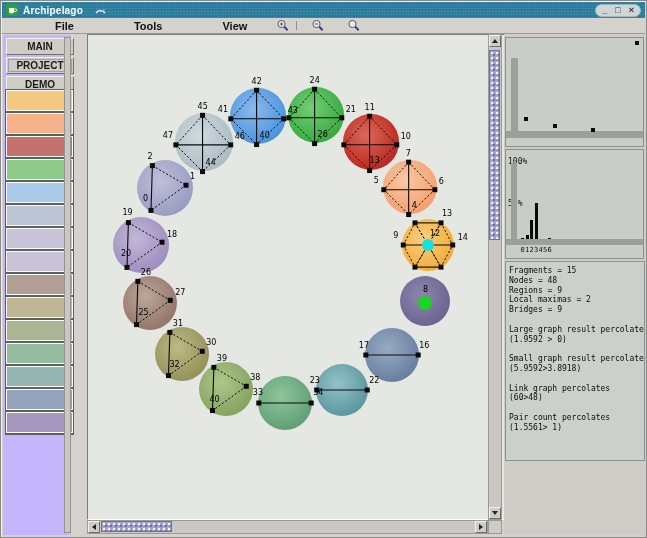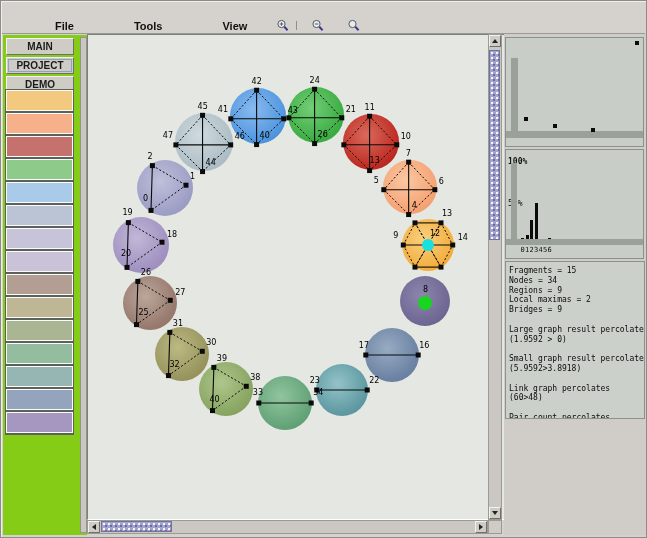--- a/index.html
+++ b/index.html
@@ -72,6 +72,27 @@
 
 <div class="window">
 
+  <div class="titlebar">
+    <span style="display:inline-flex;">
+      <svg width="12" height="12">
+          <rect x="0" y="0" width="12" height="12" rx="2" fill="#2f9e3f"></rect>
+          <path d="M3 4 h5 v3 a2.5 2.5 0 0 1 -5 0 z" fill="#ffffff"></path>
+          <path d="M8 5 h1.5 a1.2 1.2 0 0 1 0 2.4 H8" fill="none" stroke="#ffffff" stroke-width="0.9"></path>
+        </svg>
+    </span>
+    <span class="title">Archipelago</span>
+    <span style="display:inline-flex;margin-left:6px;">
+      <svg width="13" height="13">
+          <path d="M2 9 Q6.5 4 11 9" fill="none" stroke="#eef4fa" stroke-width="1.6"></path>
+          <path d="M3 5.5 Q6.5 10 10.5 5.5" fill="none" stroke="#9db8dd" stroke-width="1.2"></path>
+        </svg>
+    </span>
+    <div class="win-controls">
+      <span>_</span>
+      <span>□</span>
+      <span>×</span>
+    </div>
+  </div>
 
   <div class="menubar">
     <span class="menu-item">File</span>

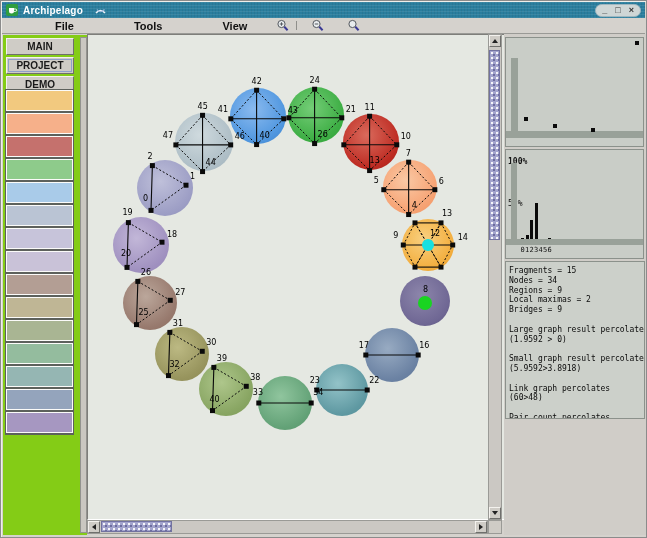--- a/index.html
+++ b/index.html
@@ -22,7 +22,7 @@
   .tb-btn{display:inline-flex;align-items:center;margin-left:9px;}
   .tb-sep{width:1px;height:9px;background:#8f8f8b;margin-left:6px;}
   
-  .sidebar{position:absolute;left:2px;top:34px;width:84px;bottom:2px;background:#84cc16;}
+  .sidebar{position:absolute;left:2px;top:34px;width:68px;bottom:2px;background:#c4b5fd;}
   .side-btn{width:66px;height:15px;margin:0 2px 2px 3px;background:#cfccc6;
     border:1px solid;border-color:#f4f2ee #6f6f6c #6f6f6c #f4f2ee;
     font-size:10px;font-weight:bold;color:#1a1a1a;display:flex;align-items:center;justify-content:center;}

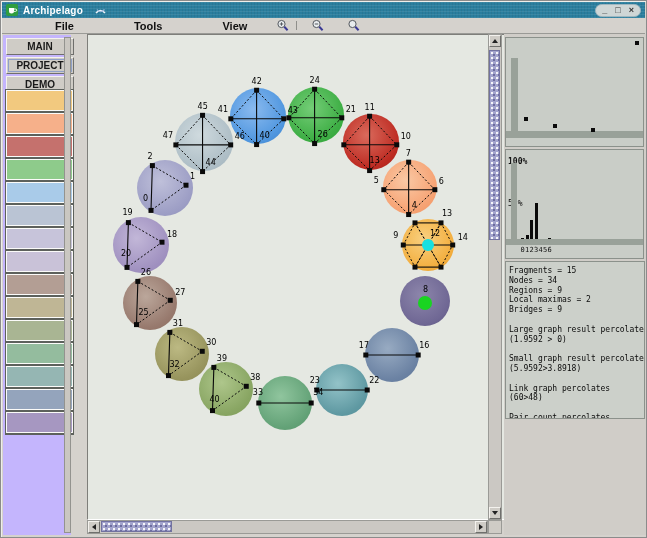--- a/index.html
+++ b/index.html
@@ -62,7 +62,7 @@
   .bar{position:absolute;width:3px;background:#0a0a0a;}
   .tick{position:absolute;font-size:7px;font-family:"DejaVu Sans Mono",monospace;color:#111;}
   .pct{position:absolute;font-size:8px;font-family:"DejaVu Sans Mono",monospace;color:#111;}
-  .pct100{left:2px;top:7px;font-weight:bold;} .pct50{left:2px;top:49px;}
+  .pct100{left:2px;top:7px;} .pct50{left:2px;top:49px;}
   .statsbox{position:absolute;left:1px;top:227px;width:140px;height:158px;background:#ccd0ca;
     border:1px solid #8b918b;box-sizing:border-box;padding:4px 2px 0 3px;overflow:hidden;}
   .sline{font-size:8px;line-height:9.8px;font-family:"DejaVu Sans Mono",monospace;color:#0a0a0a;white-space:nowrap;}

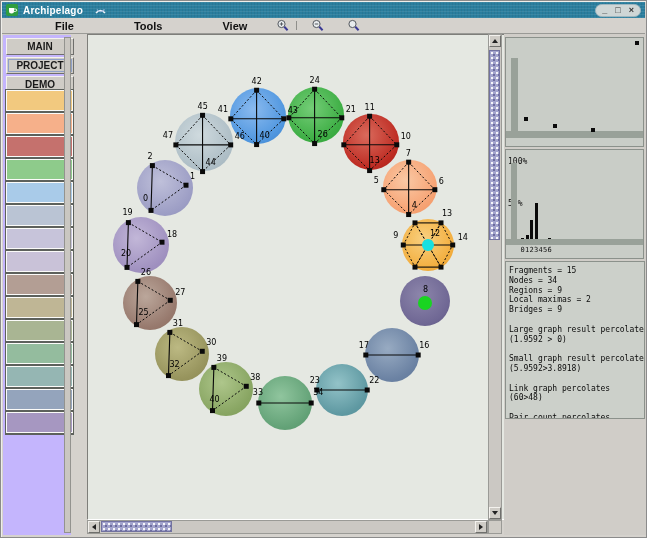--- a/index.html
+++ b/index.html
@@ -63,7 +63,7 @@
   .tick{position:absolute;font-size:7px;font-family:"DejaVu Sans Mono",monospace;color:#111;}
   .pct{position:absolute;font-size:8px;font-family:"DejaVu Sans Mono",monospace;color:#111;}
   .pct100{left:2px;top:7px;} .pct50{left:2px;top:49px;}
-  .statsbox{position:absolute;left:1px;top:227px;width:140px;height:158px;background:#ccd0ca;
+  .statsbox{position:absolute;left:1px;top:227px;width:140px;height:200px;background:#ccd0ca;
     border:1px solid #8b918b;box-sizing:border-box;padding:4px 2px 0 3px;overflow:hidden;}
   .sline{font-size:8px;line-height:9.8px;font-family:"DejaVu Sans Mono",monospace;color:#0a0a0a;white-space:nowrap;}
 </style>

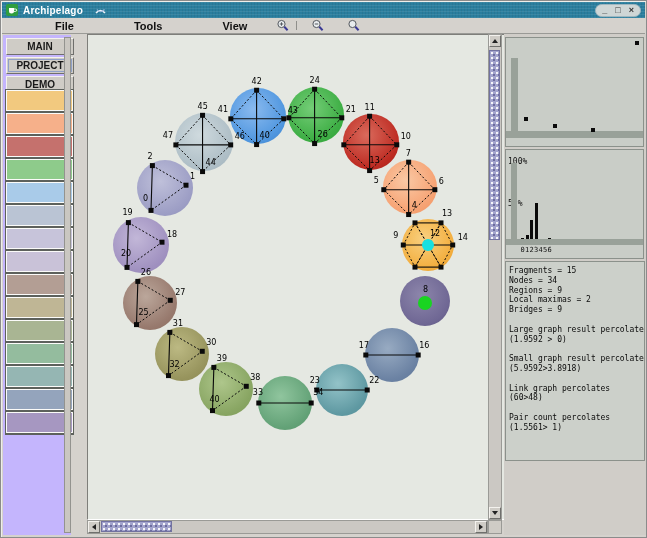--- a/index.html
+++ b/index.html
@@ -370,7 +370,7 @@
       </div>
     <div class="statsbox" id="statsBox">
         <div class="sline">Fragments = 15</div>
-        <div class="sline">Nodes = 34</div>
+        <div class="sline">Nodes = 48</div>
         <div class="sline">Regions = 9</div>
         <div class="sline">Local maximas = 2</div>
         <div class="sline">Bridges = 9</div>

